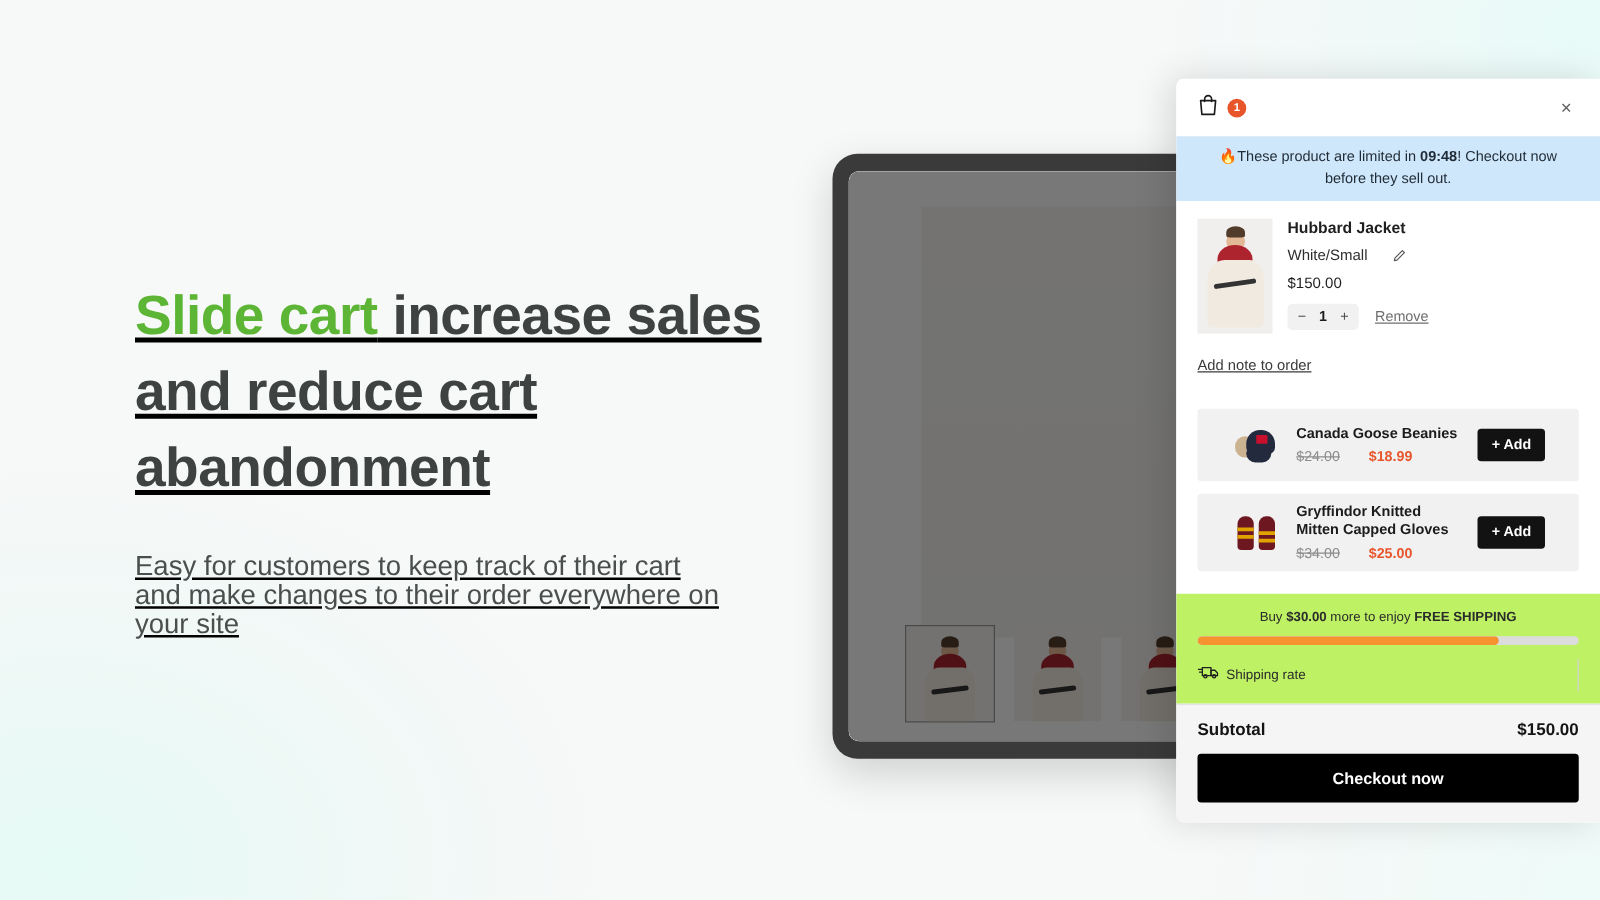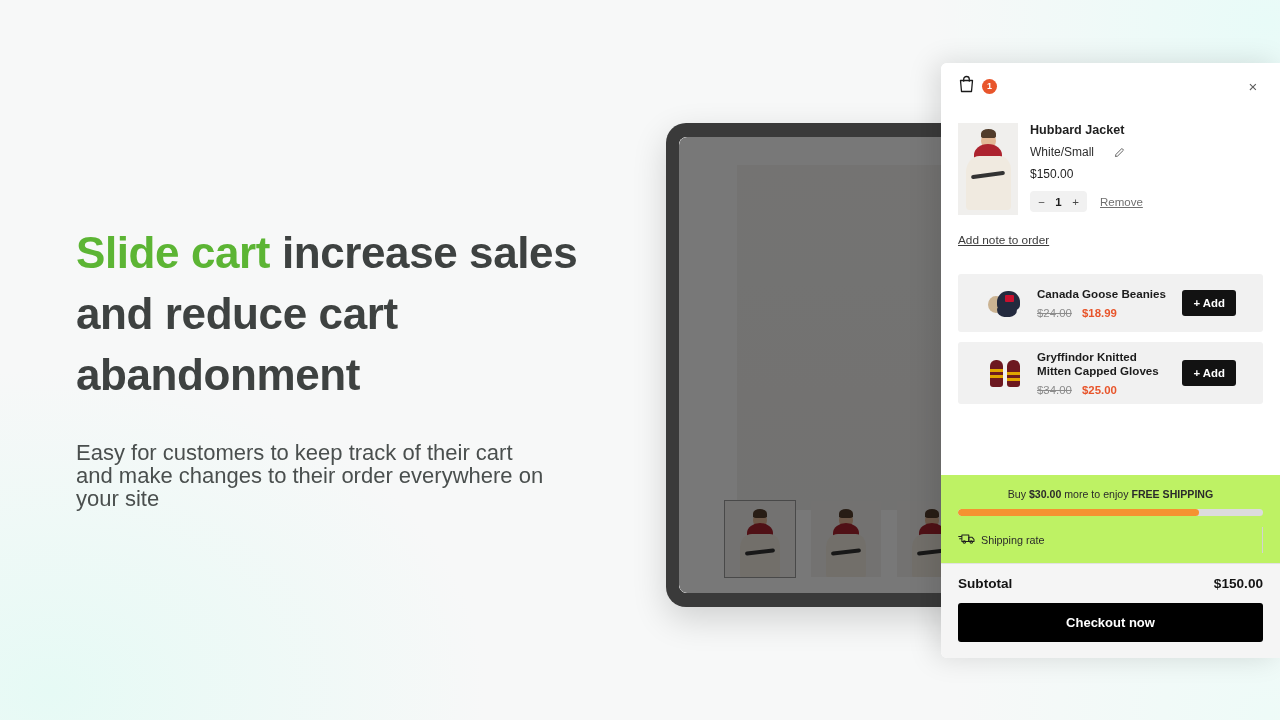--- a/index.html
+++ b/index.html
@@ -356,6 +356,9 @@
     <div class="close-btn">×</div>
   </div>
 
+  <div class="announce">
+    <span>🔥</span><span>These product are limited in </span><b>09:48</b><span>! Checkout now before they sell out.</span>
+  </div>
 
   <div class="cart-body">
 

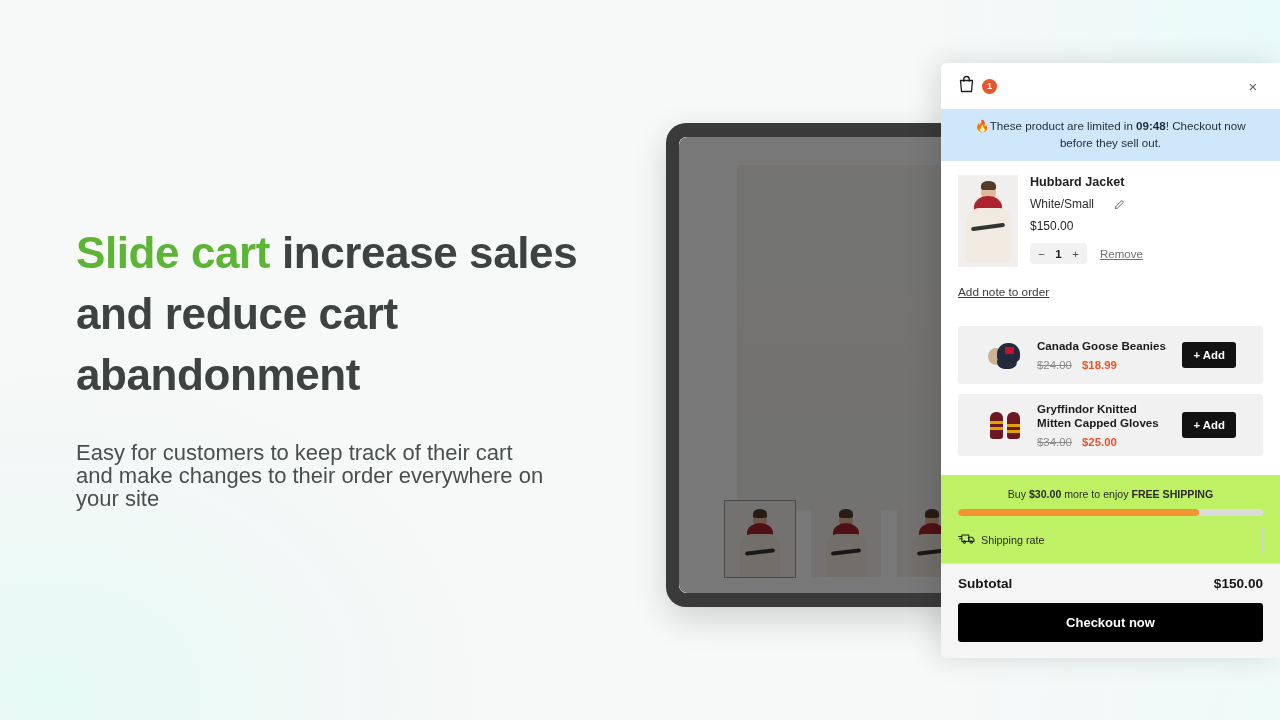--- a/index.html
+++ b/index.html
@@ -18,7 +18,7 @@
   }
 
   
-  .copy { position: absolute; left: 76px; top: 222px; width: 560px; }
+  .copy { position: absolute; left: 108px; top: 222px; width: 560px; text-decoration: underline; }
   .headline {
     font-size: 44px; line-height: 61px; font-weight: 700;
     color: #3e4241; letter-spacing: -0.4px;

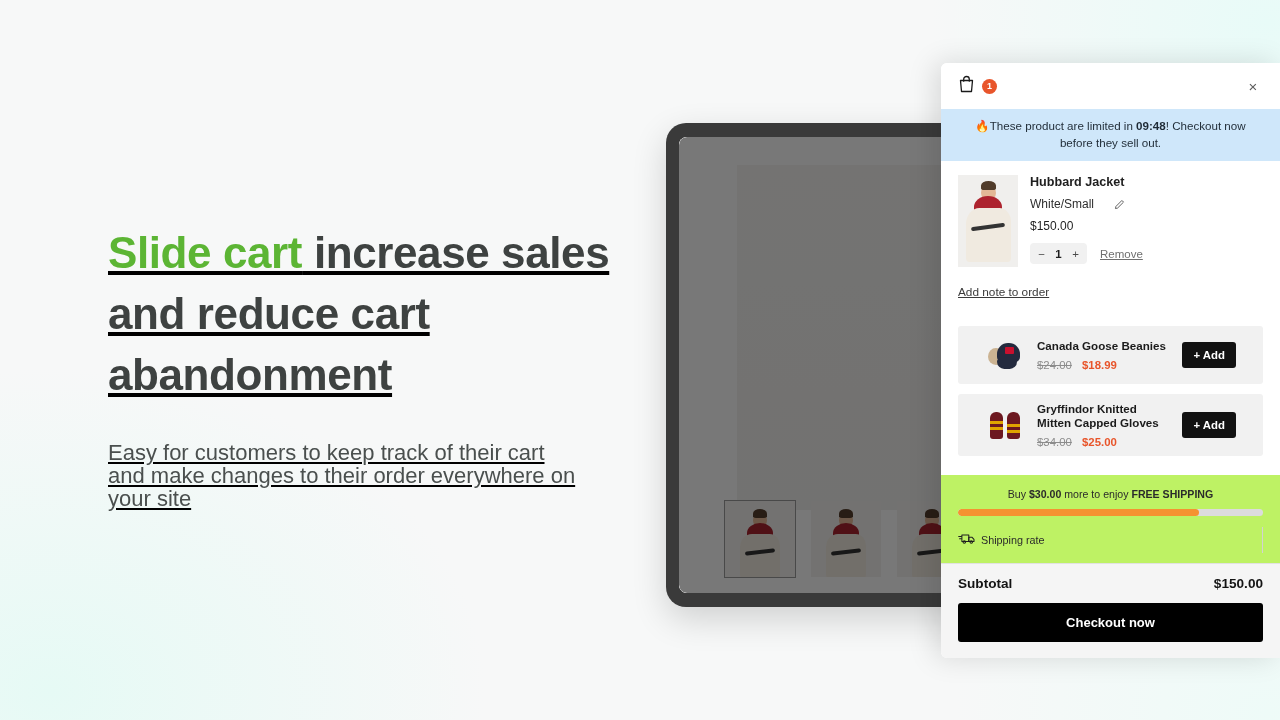--- a/index.html
+++ b/index.html
@@ -250,7 +250,7 @@
     font-size: 11.6px; font-weight: 700; color: #1b1b1b; line-height: 14px;
   }
   .up-prices { margin-top: 6px; font-size: 11.4px; }
-  .up-old { color: #8c8c8c; text-decoration: line-through; margin-right: 7px; }
+  .up-old { color: #8c8c8c; text-decoration: line-through; margin-right: 20px; }
   .up-new { color: #e8552b; font-weight: 700; }
   .add-btn {
     flex: 0 0 auto; background: #121212; color: #fff;

